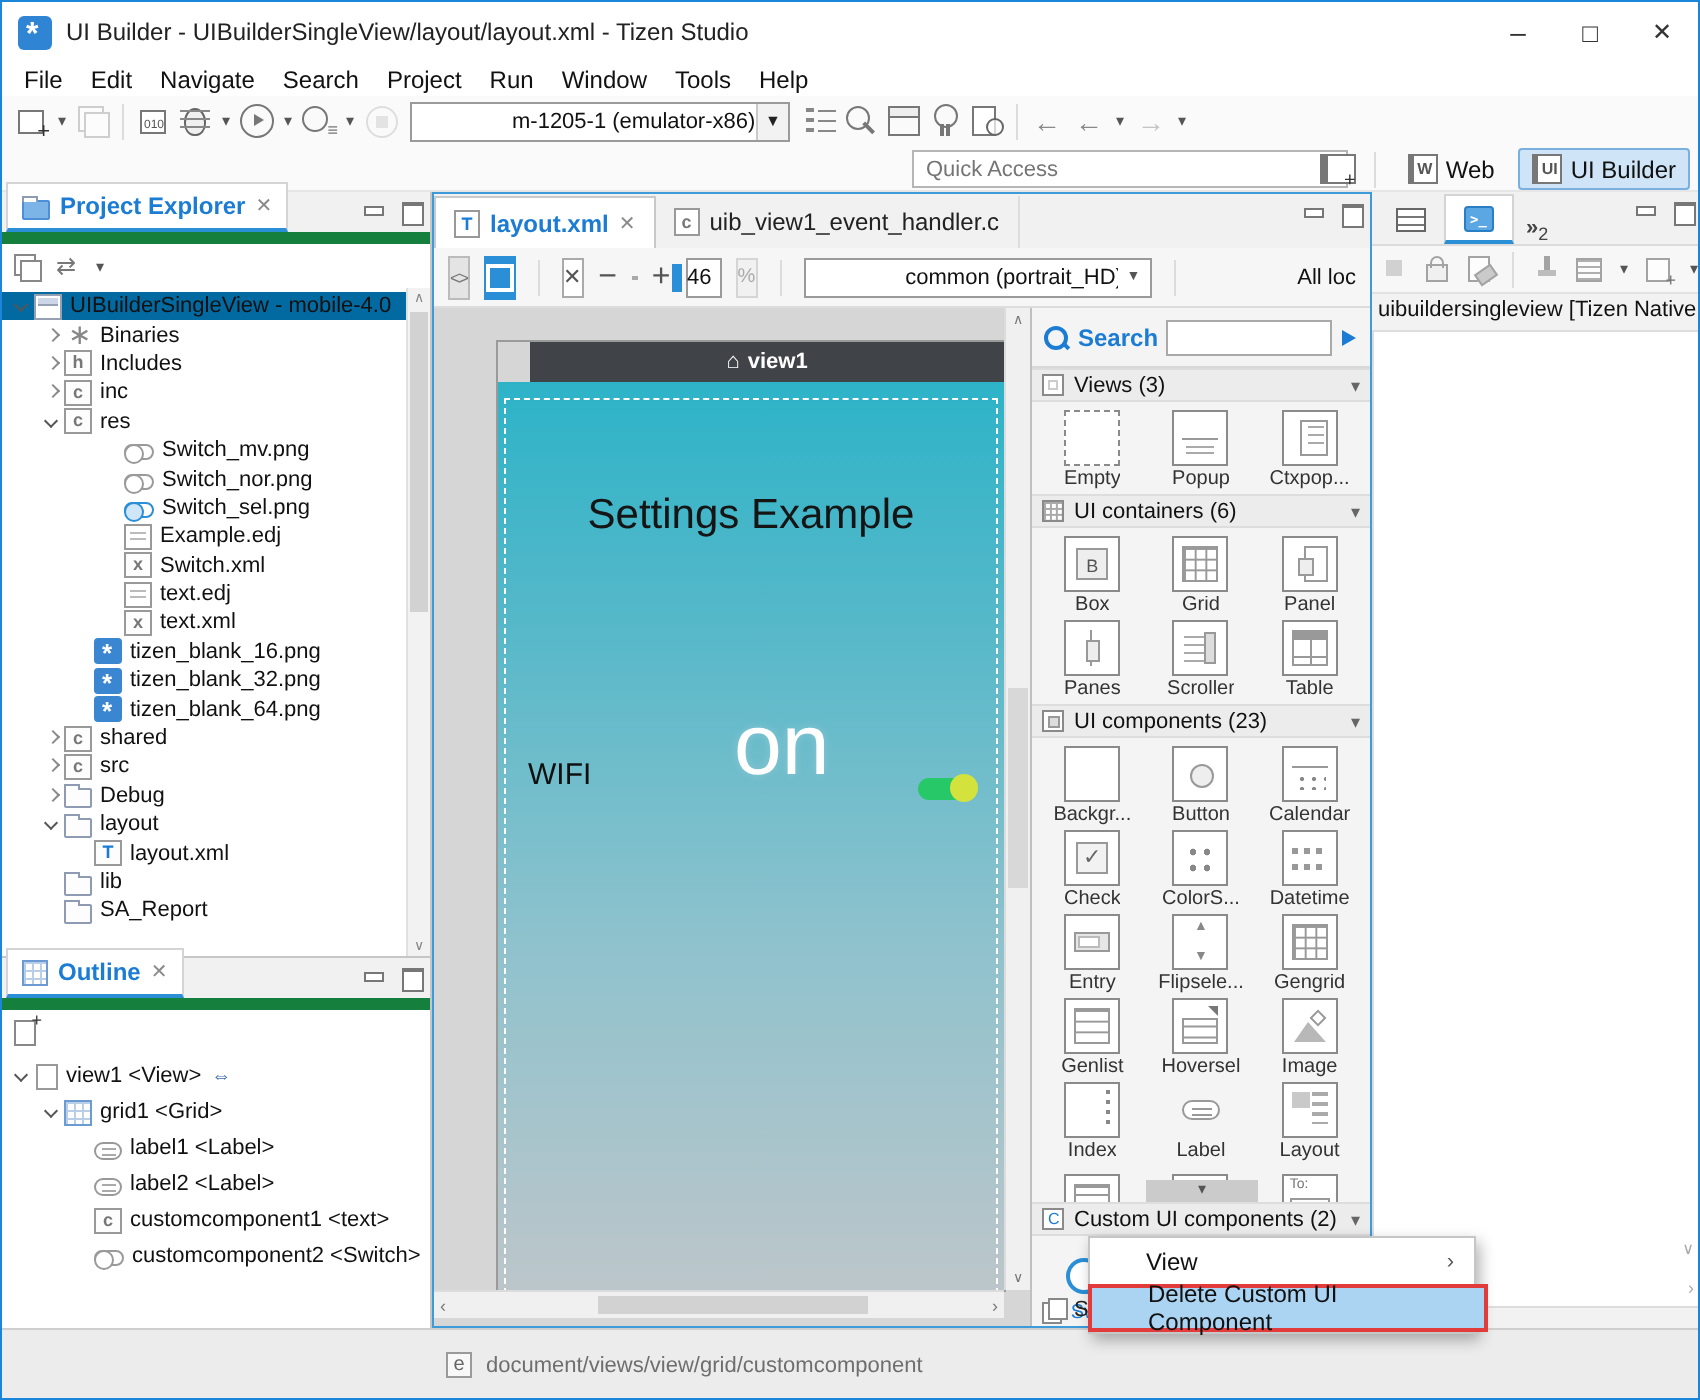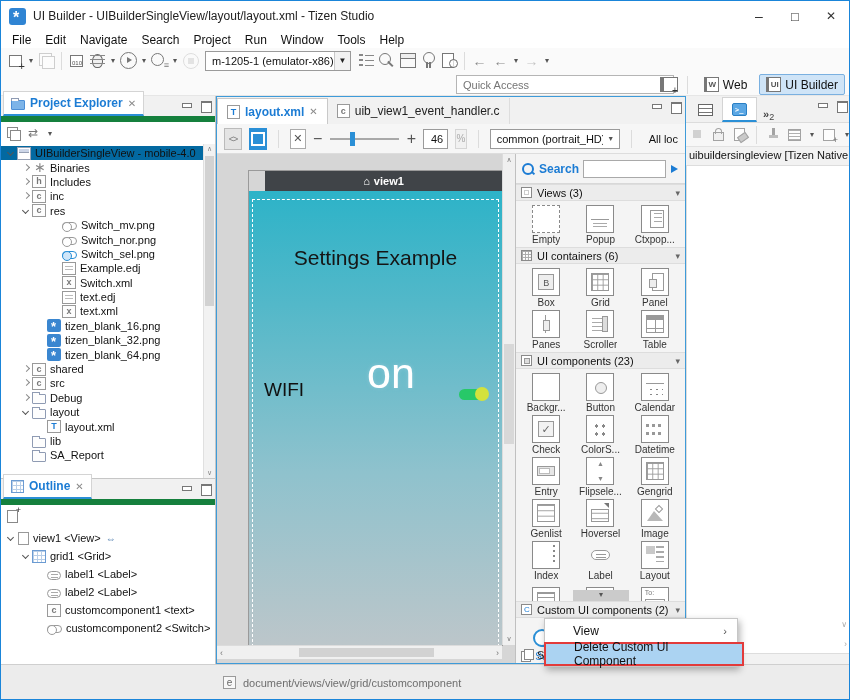--- a/index.html
+++ b/index.html
@@ -56,7 +56,7 @@
   .tb-arrow{font-size:14px;color:#8a8a8a;}
   .tb-arrow.lite{color:#c4c4c4;}
   .combo{height:20px;border:1px solid #9a9a9a;background:#fff;display:inline-flex;align-items:center;font-size:11px;margin:0 4px;}
-  .combo .cv{padding:0 6px;white-space:nowrap;overflow:hidden;}
+  .combo .cv{padding:0 6px;white-space:nowrap;overflow:hidden;margin-left:44px;}
   .combo .ca{width:16px;height:100%;border-left:1px solid #c9c9c9;display:flex;align-items:center;justify-content:center;font-size:8px;color:#222;background:#f2f2f2;}
   .combo .ca::before{content:'▼';}
   .qa-input{position:absolute;left:455px;top:2px;width:218px;height:19px;border:1px solid #b5b5b5;background:#fff;

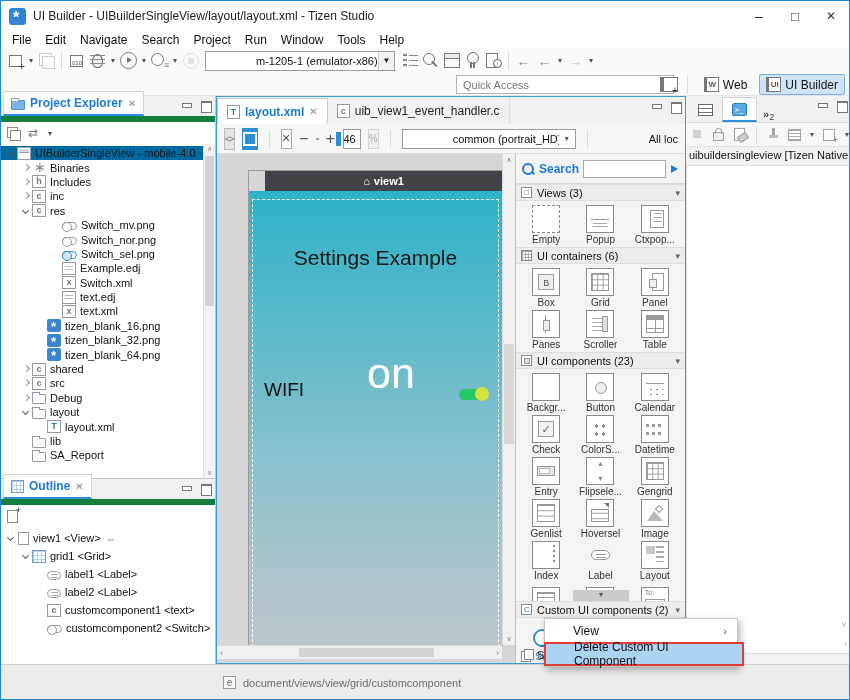--- a/index.html
+++ b/index.html
@@ -169,7 +169,7 @@
   .phone-body{position:absolute;top:20px;left:0;right:0;bottom:0;background:linear-gradient(180deg,#2db3c8 0%,#53b8c9 25%,#8fc2cd 62%,#bcc6ca 100%);overflow:hidden;}
   .sel-dash{position:absolute;left:3px;right:3px;top:8px;bottom:-2px;border:1px dashed #fff;border-bottom:none;}
   .cv-heading{position:absolute;top:55px;left:0;right:0;text-align:center;font-size:21px;color:#151515;}
-  .cv-wifi{position:absolute;left:15px;top:188px;font-size:19px;color:#101010;}
+  .cv-wifi{position:absolute;left:15px;top:188px;font-size:15px;color:#101010;}
   .cv-on{position:absolute;left:118px;top:158px;font-size:43px;color:#fff;text-shadow:0 0 4px rgba(140,200,215,.9);}
   .toggle{position:absolute;right:16px;top:198px;width:27px;height:11px;background:#27c868;border-radius:6px;}
   .toggle::after{content:'';position:absolute;right:-3px;top:-2px;width:14px;height:14px;border-radius:50%;background:#d3e23c;}

